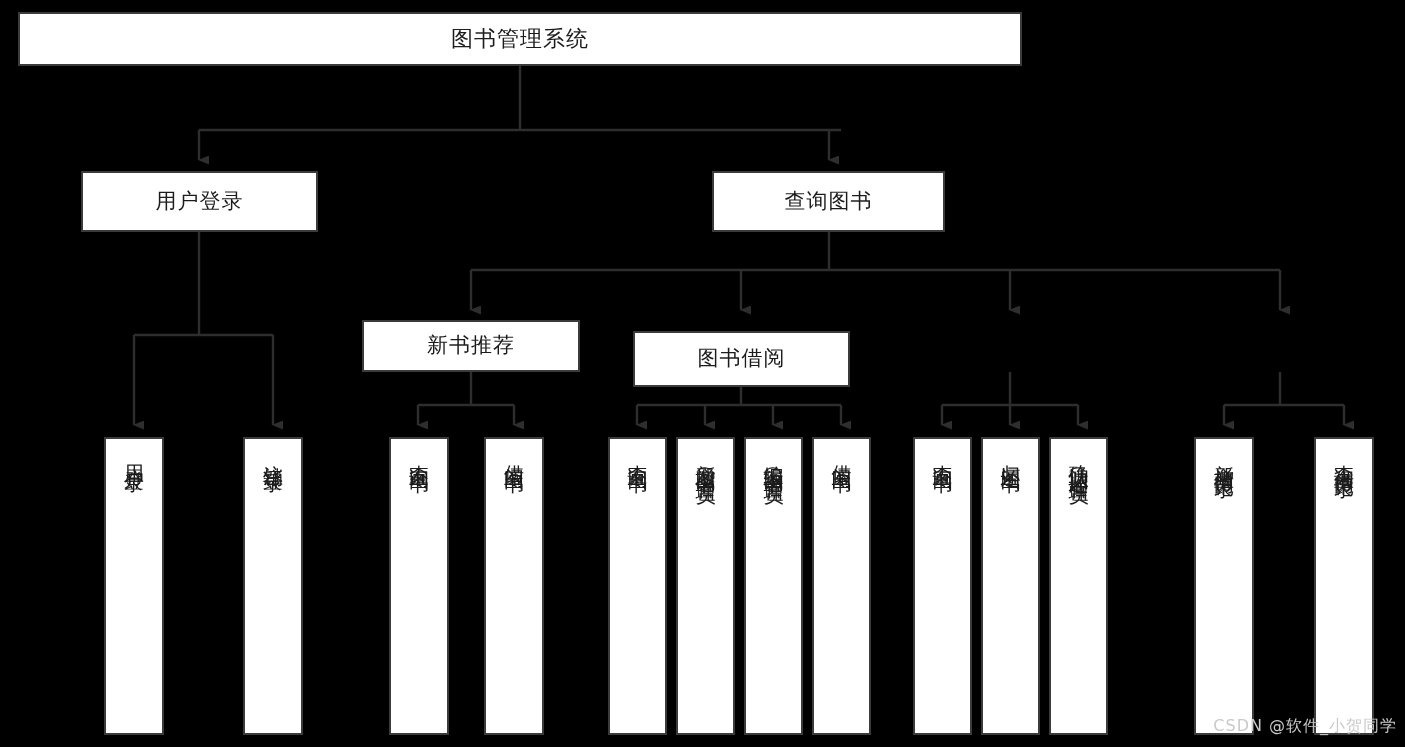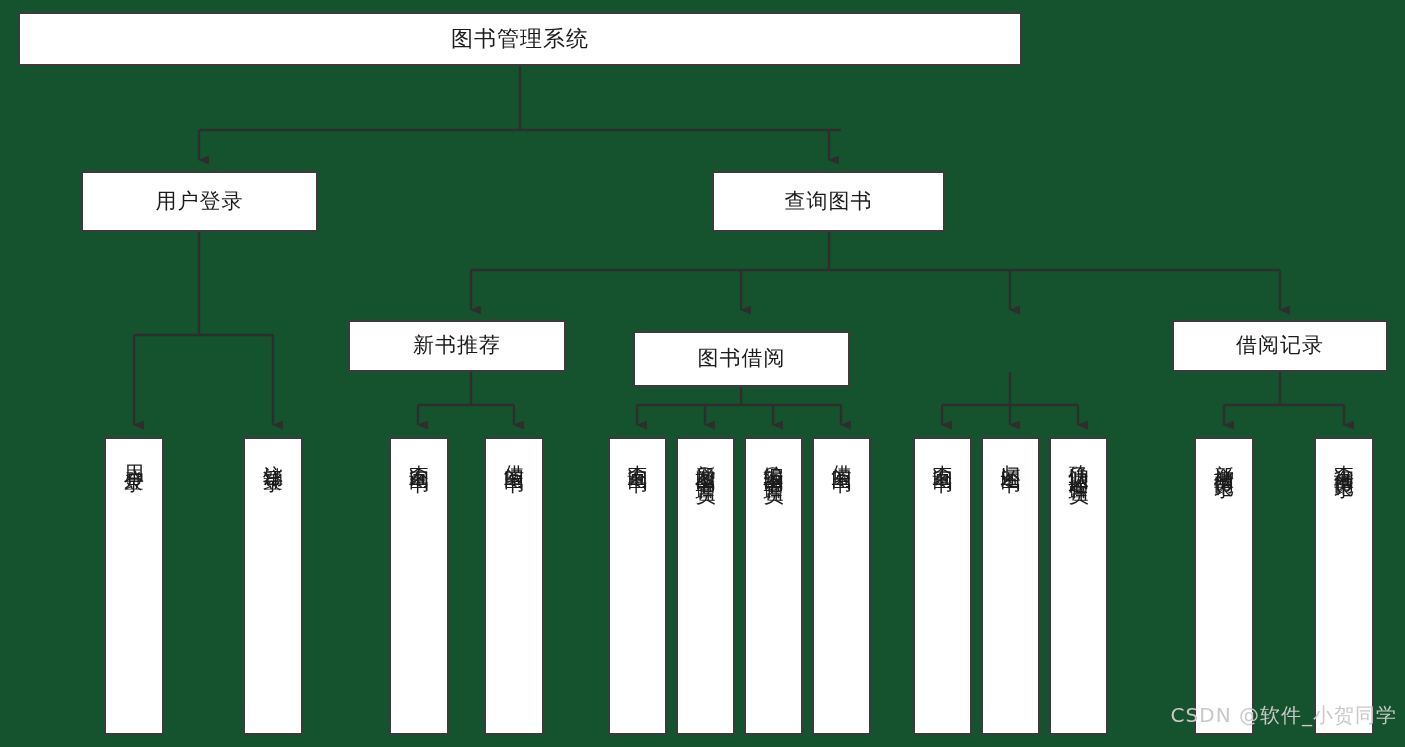--- a/index.html
+++ b/index.html
@@ -5,7 +5,7 @@
   html,body{margin:0;padding:0;background:#ffffff;}
   body{width:1405px;height:747px;overflow:hidden;
        font-family:"DejaVu Sans","Liberation Sans",sans-serif;}
-  #stage{position:relative;width:1405px;height:747px;background:#14532d;}
+  #stage{position:relative;width:1405px;height:747px;background:#000000;}
   svg#wires{position:absolute;left:0;top:0;width:1405px;height:747px;}
   .node{position:absolute;box-sizing:border-box;background:#ffffff;
         border:2px solid #3b3b3b;display:flex;align-items:center;

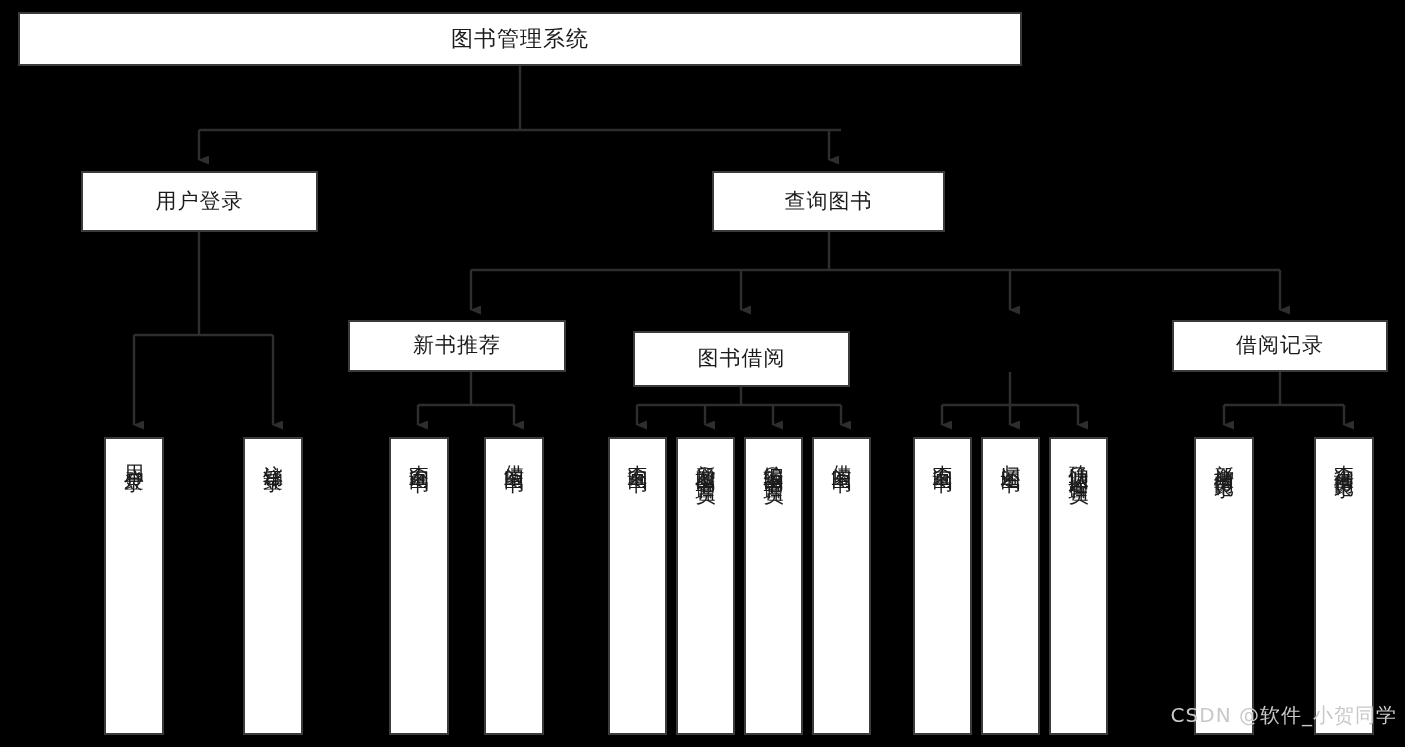--- a/index.html
+++ b/index.html
@@ -87,7 +87,7 @@
     <span>查询图书</span>
   </div>
 
-  <div class="node h" style="left:348px;top:320px;width:218px;height:52px;">
+  <div class="node h" style="left:362px;top:320px;width:218px;height:52px;">
     <span>新书推荐</span>
   </div>
   <div class="node h" style="left:633px;top:308px;width:217px;height:56px;margin-top:23px;">

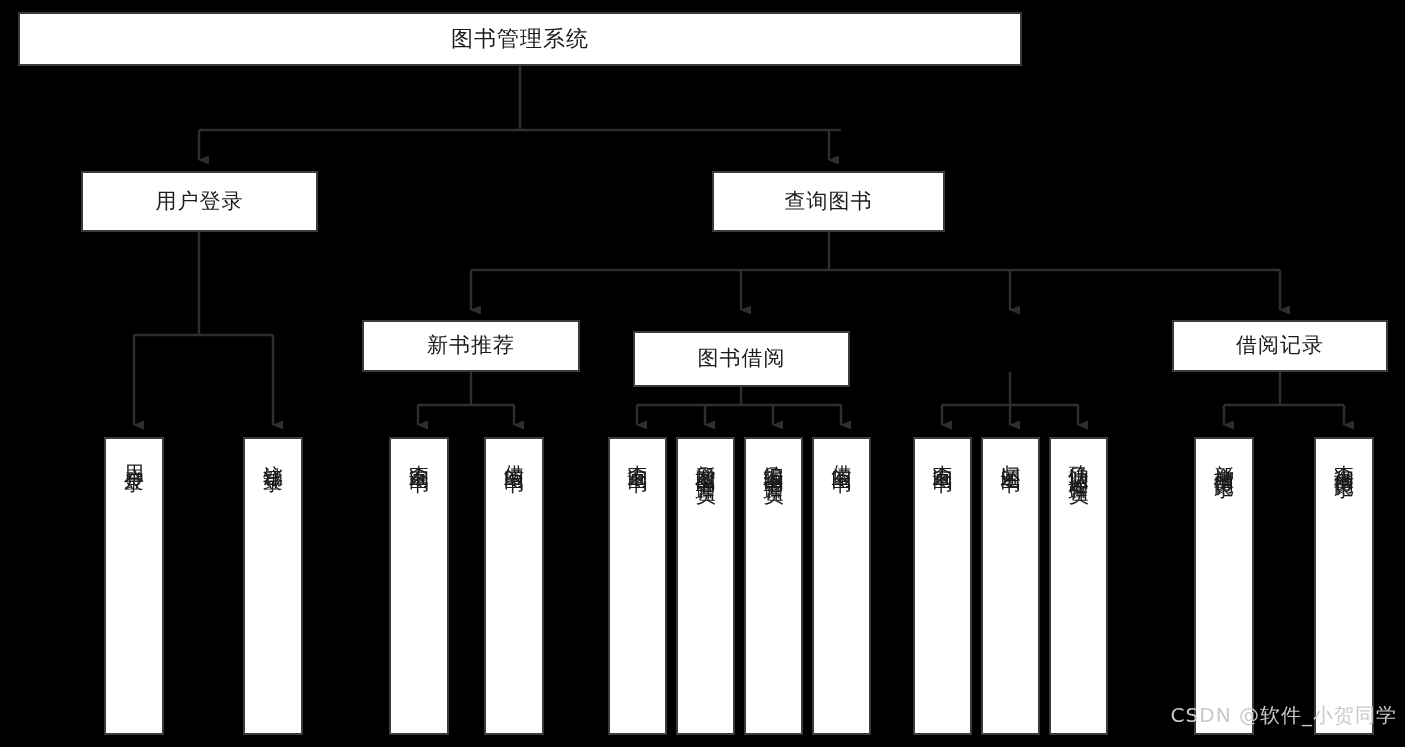--- a/index.html
+++ b/index.html
@@ -93,9 +93,6 @@
   <div class="node h" style="left:633px;top:308px;width:217px;height:56px;margin-top:23px;">
     <span>图书借阅</span>
   </div>
-  <div class="node h" style="left:1172px;top:320px;width:216px;height:52px;">
-    <span>借阅记录</span>
-  </div>
 
   <div class="node leaf" style="left:104px;top:437px;width:60px;height:298px;">
     <span class="vtext">用户登录</span>

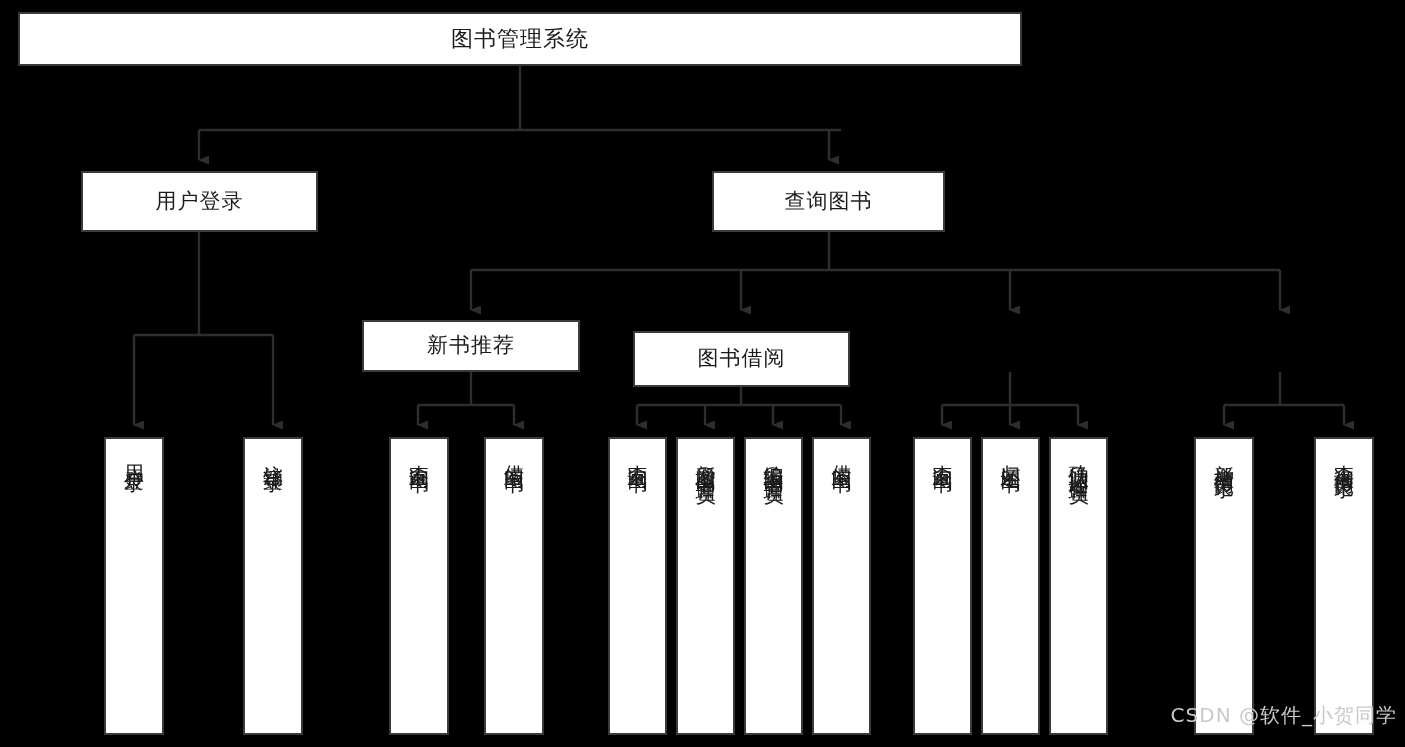--- a/index.html
+++ b/index.html
@@ -17,7 +17,7 @@
   .vtext{writing-mode:vertical-rl;text-orientation:upright;
          letter-spacing:3px;line-height:1.05;white-space:nowrap;
          -webkit-writing-mode:vertical-rl;}
-  .watermark{position:absolute;right:8px;bottom:18px;font-size:20px;
+  .watermark{position:absolute;right:8px;bottom:10px;font-size:16px;
              color:#c9c9c9;letter-spacing:1px;white-space:nowrap;
              pointer-events:none;}
 </style>

